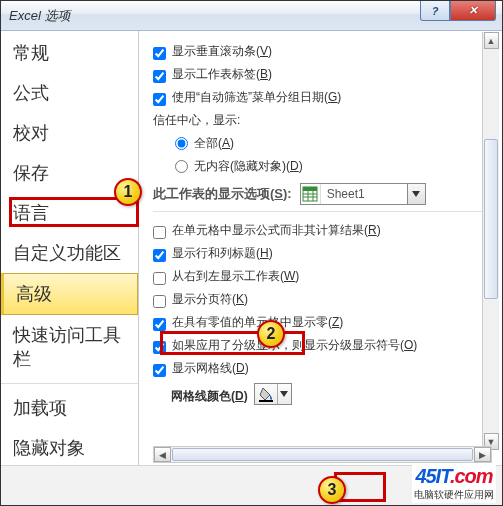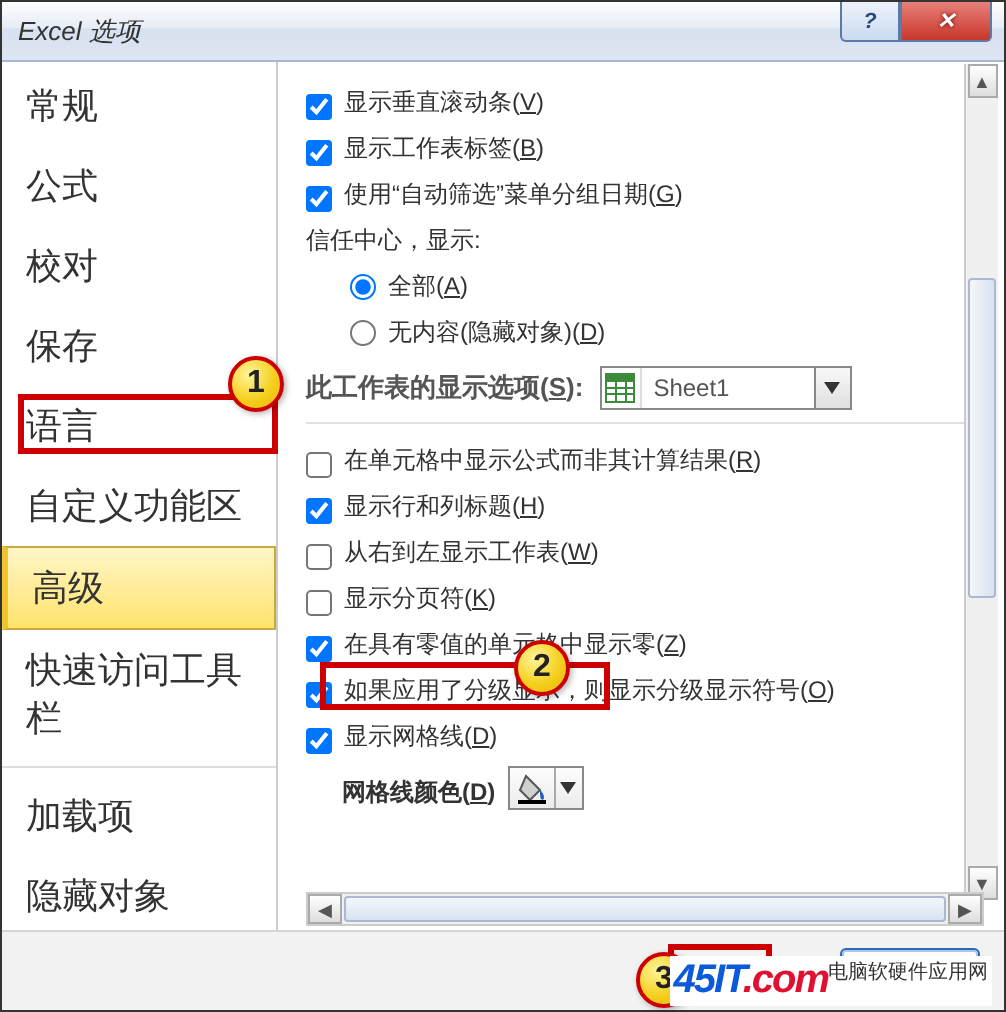--- a/index.html
+++ b/index.html
@@ -67,7 +67,7 @@
       font-size: 12px; border-radius: 3px; cursor: pointer; }
     .btn.primary { border: 1px solid #2f69b3; box-shadow: 0 0 0 1px #a7c7ee inset; }
     .logo { position: absolute; right: 6px; bottom: 2px; font-size: 11px; color: #0a4aa8; z-index: 30;
-      background: #fff; padding: 1px 2px; display: flex; align-items: flex-start; }
+      background: #fff; padding: 1px 2px; display: flex; flex-direction: column; align-items: center; }
     .logo .big { font-size: 20px; font-weight: bold; font-style: italic; color: #0a5adb; letter-spacing: -1px;
       font-family: Arial; }
     .logo .big .red { color: #e01030; }

